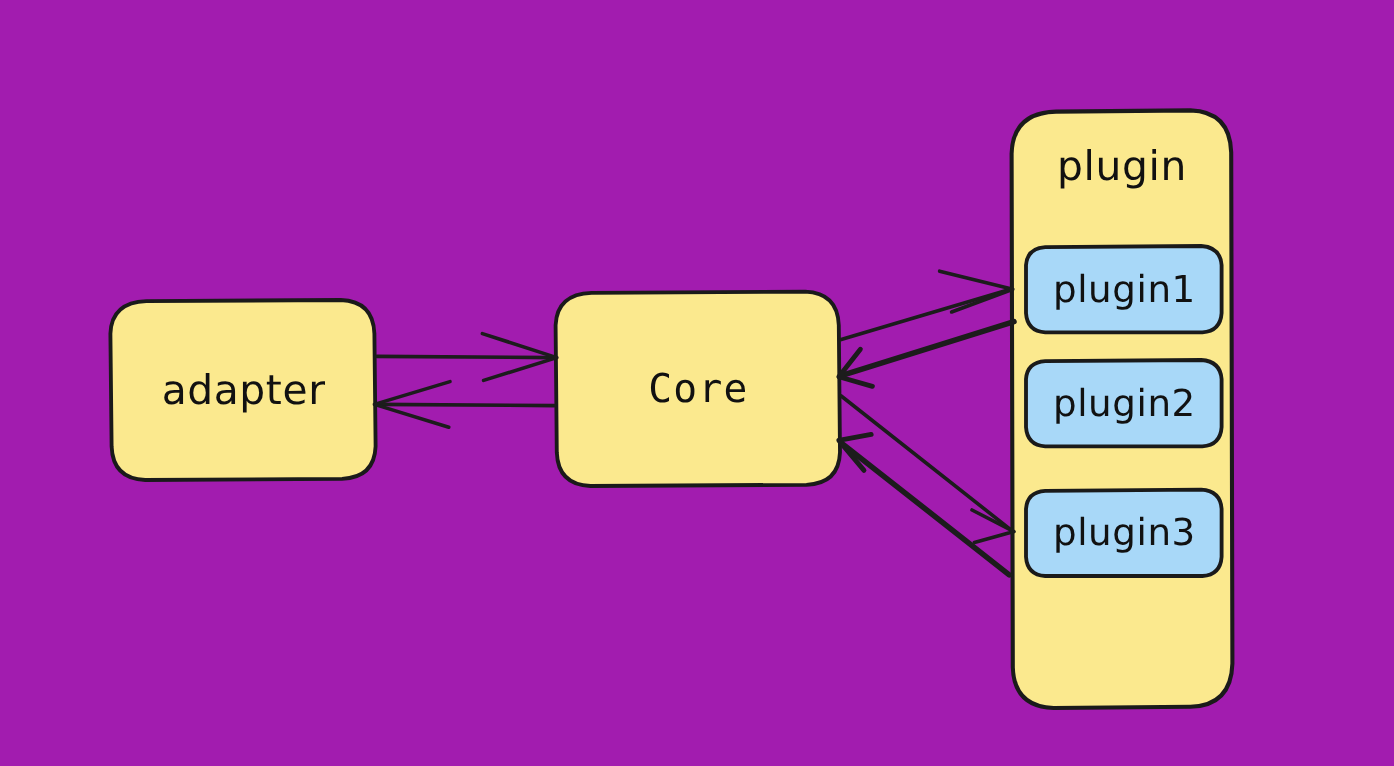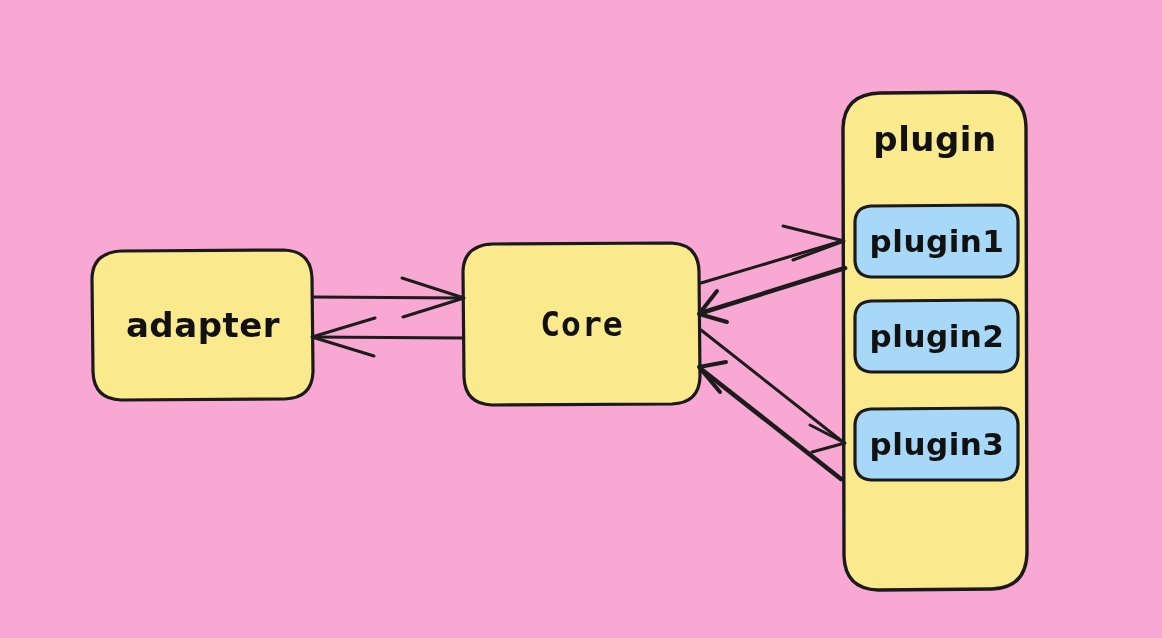--- a/index.html
+++ b/index.html
@@ -15,9 +15,8 @@
     position: relative;
     width: 1162px;
     height: 638px;
-    background: #f9a8d4;
+    background: #a21caf;
     overflow: hidden;
-    font-weight: bold;
   }
   #diagram-svg {
     position: absolute;

